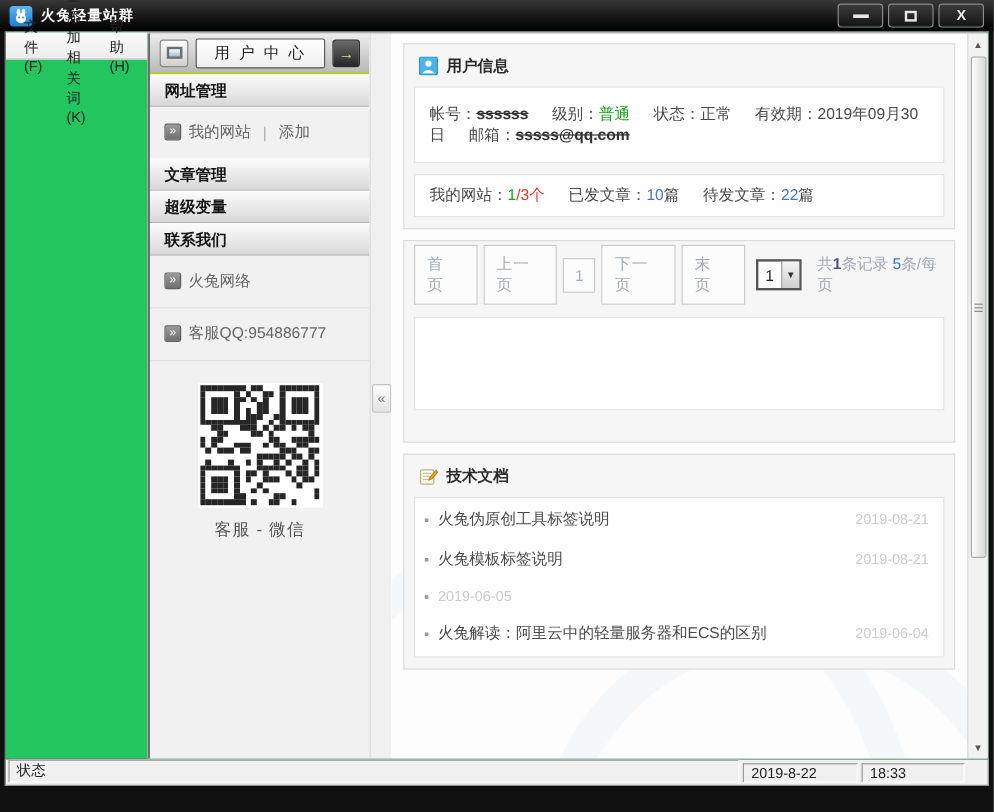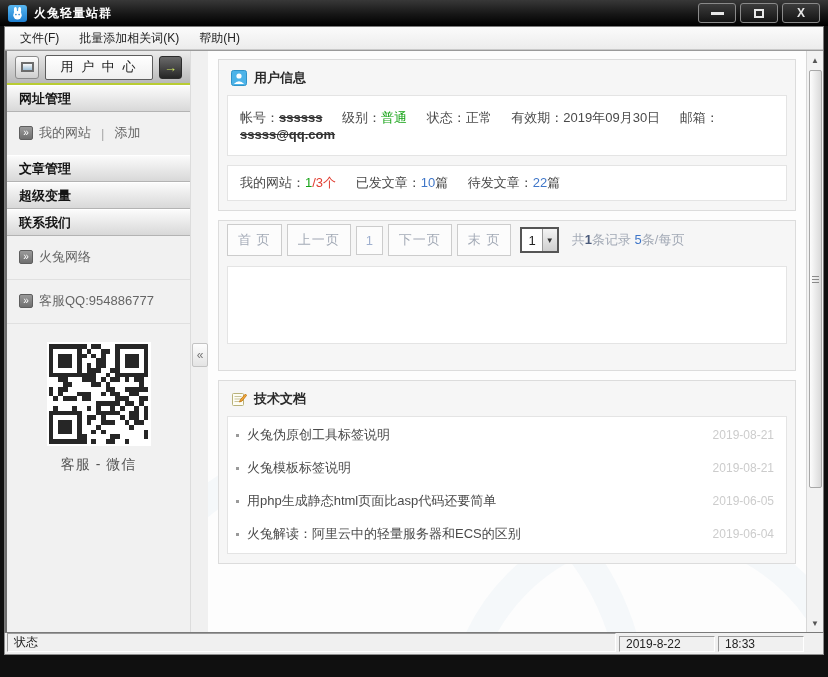--- a/index.html
+++ b/index.html
@@ -46,7 +46,7 @@
   
   .client {
     flex: 1;
-    display: flex; flex-direction: column;
+    display: flex; flex-direction: row;
     background: #22c55e;
     border: 1px solid #7a7a7a;
     min-height: 0;

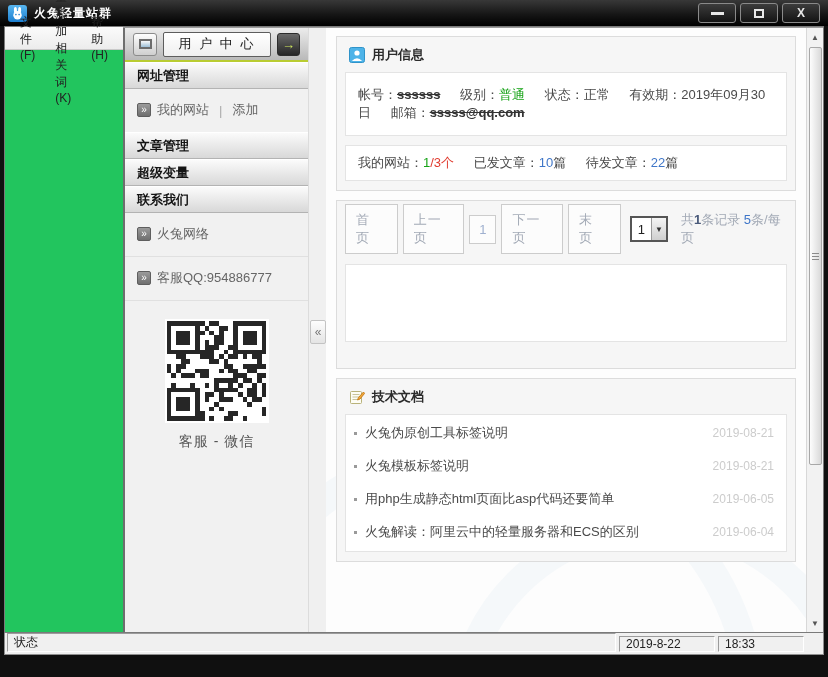--- a/index.html
+++ b/index.html
@@ -852,7 +852,6 @@
             </div>
             <div class="doc-row">
               <span class="doc-bullet"></span>
-              <span class="doc-title">用php生成静态html页面比asp代码还要简单</span>
               <span class="doc-date">2019-06-05</span>
             </div>
             <div class="doc-row">

